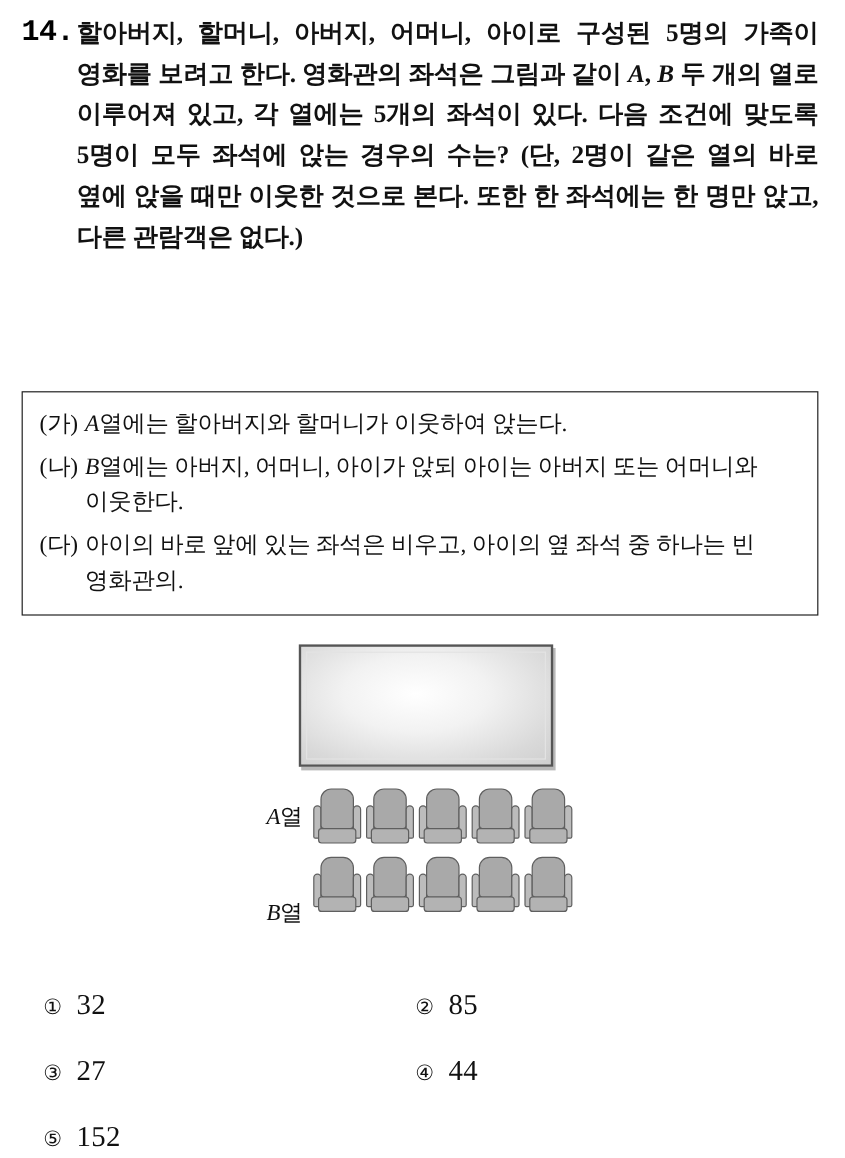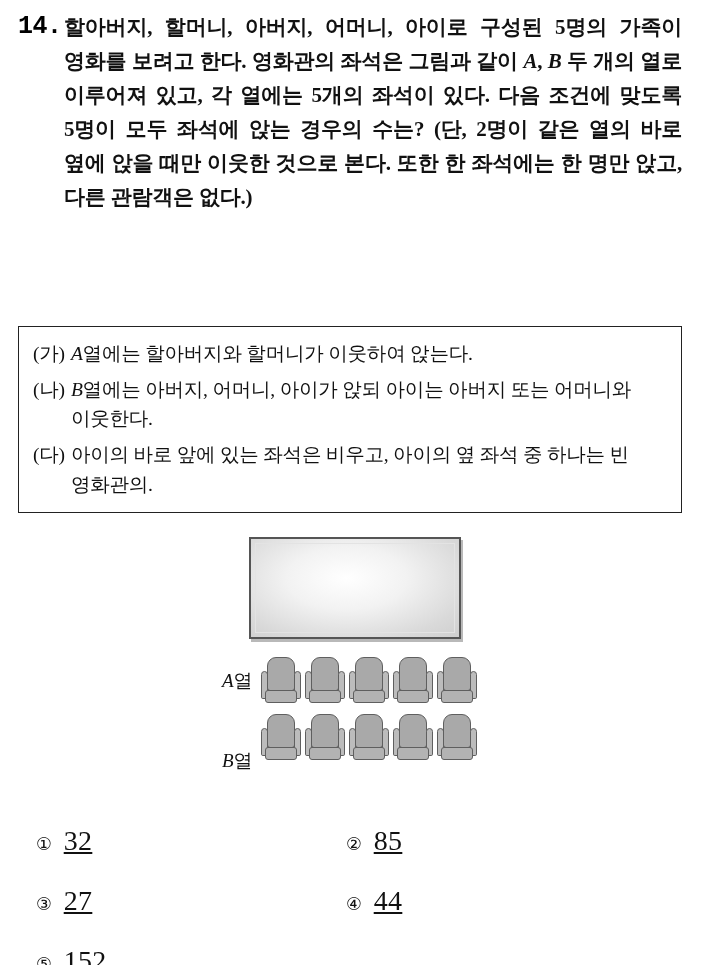--- a/index.html
+++ b/index.html
@@ -198,9 +198,8 @@
     line-height: 1;
   }
   .choice-val {
-    font-size: 28px;
+    font-size: 24px;
     letter-spacing: 0.3px;
-    text-decoration: underline;
   }
 </style>
 </head>

